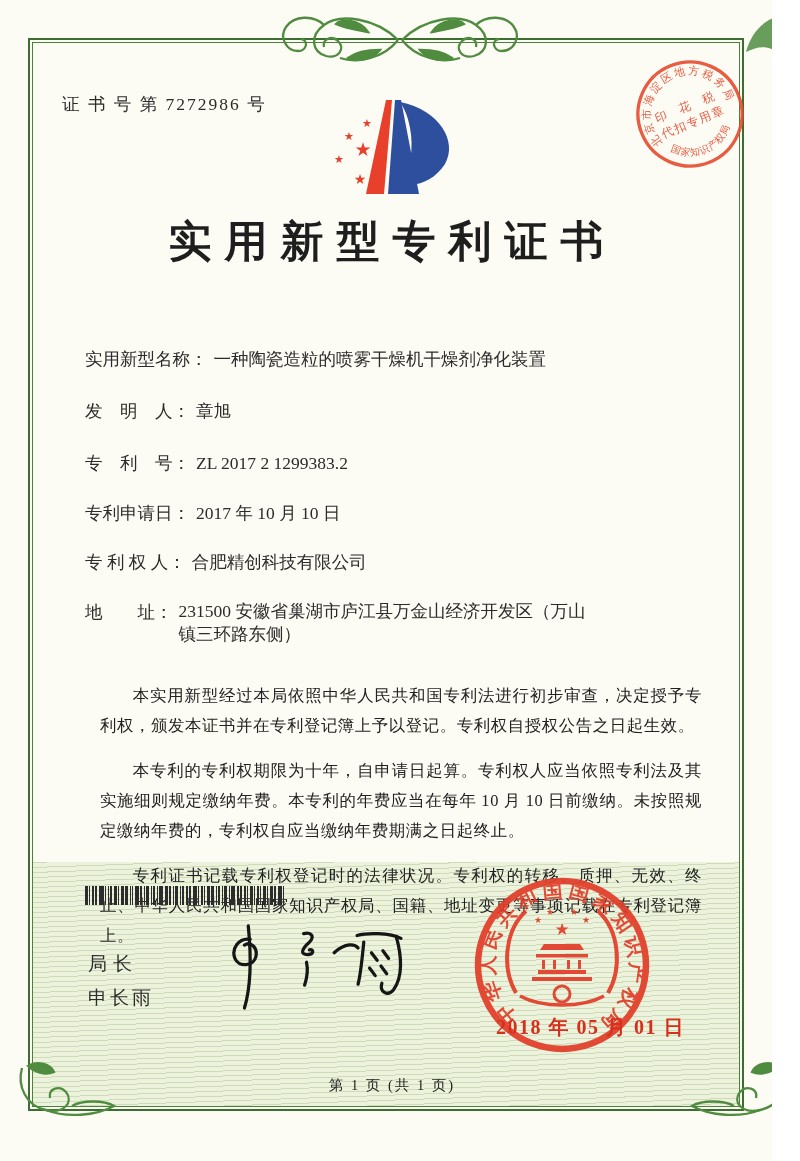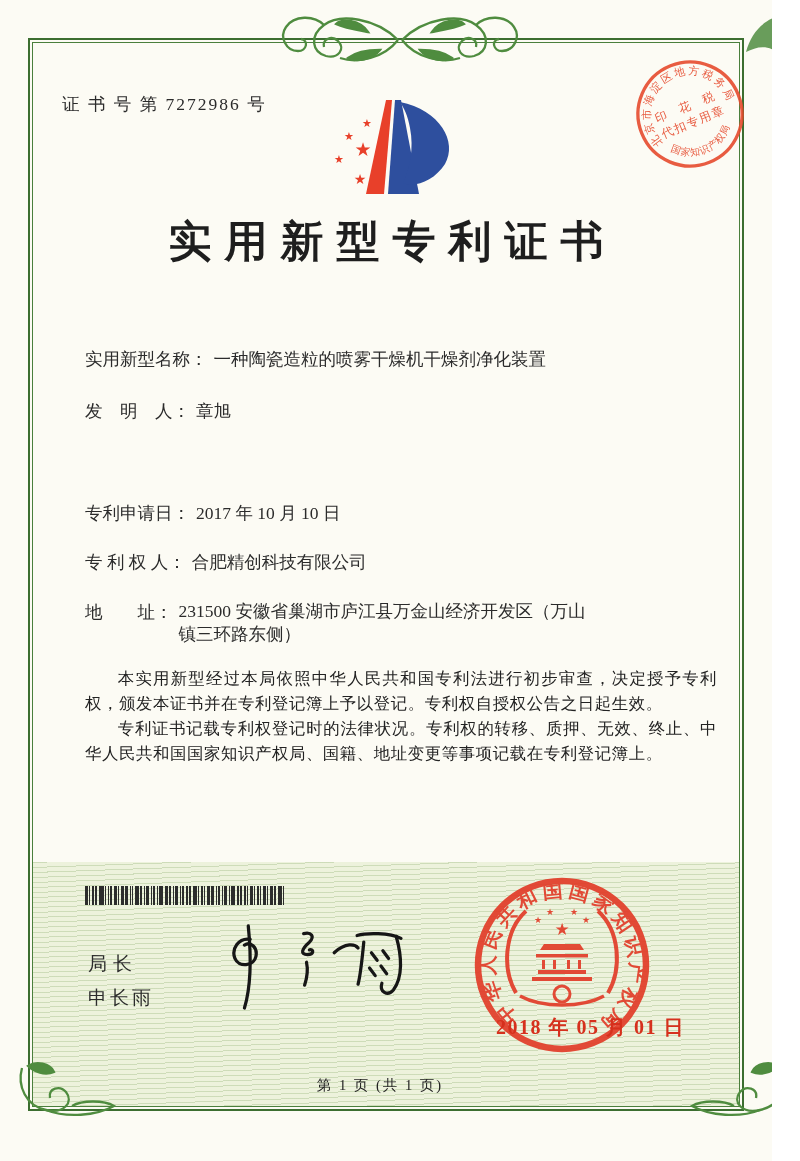--- a/index.html
+++ b/index.html
@@ -136,6 +136,9 @@
   </div>
   <div class="row" style="top:382px">
     <span class="flabel">发　明　人：</span><span class="fvalue">章旭</span>
+  </div>
+  <div class="row" style="top:434px">
+    <span class="flabel">专　利　号：</span><span class="fvalue">ZL 2017 2 1299383.2</span>
   </div>
   <div class="row" style="top:484px">
     <span class="flabel">专利申请日：</span><span class="fvalue">2017 年 10 月 10 日</span>

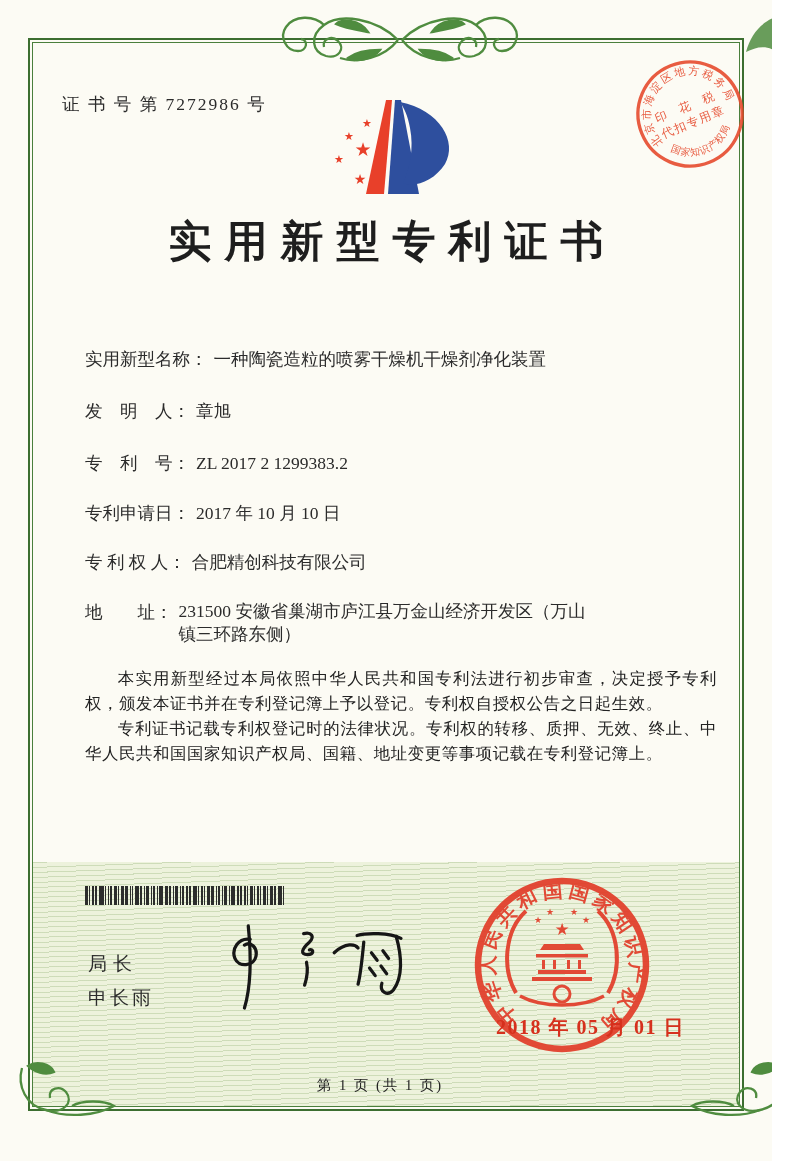--- a/index.html
+++ b/index.html
@@ -38,7 +38,7 @@
   .grant-right{position:absolute;left:370px;top:0;}
   
   .paras{position:absolute;left:85px;top:666px;width:632px;z-index:3;}
-  .paras p{margin:0;text-indent:2em;font-size:16.4px;line-height:25px;
+  .paras p{margin:15px;text-indent:2em;font-size:16.4px;line-height:30px;
     letter-spacing:.6px;text-align:justify;color:#222;}
   
   .barcode{position:absolute;left:85px;top:886px;height:19px;display:flex;align-items:stretch;z-index:3;}

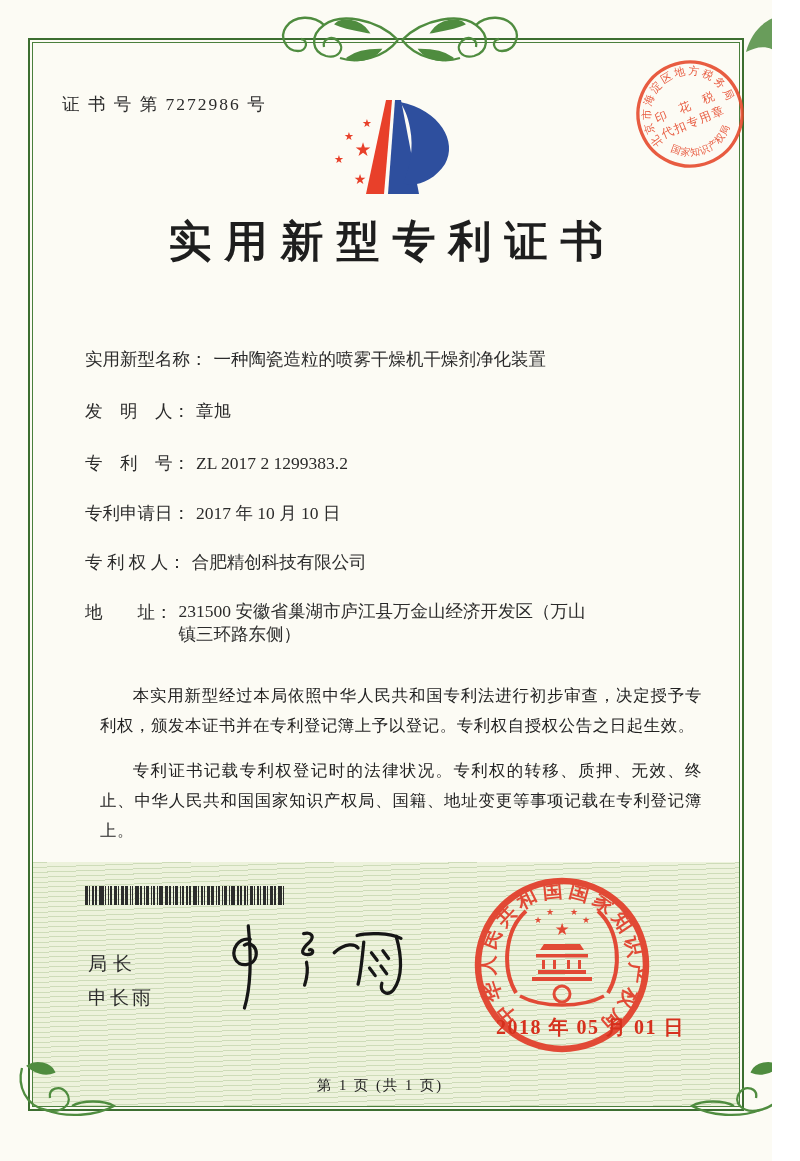--- a/index.html
+++ b/index.html
@@ -152,6 +152,7 @@
 
   <div class="paras">
     <p>本实用新型经过本局依照中华人民共和国专利法进行初步审查，决定授予专利权，颁发本证书并在专利登记簿上予以登记。专利权自授权公告之日起生效。</p>
+    <p>本专利的专利权期限为十年，自申请日起算。专利权人应当依照专利法及其实施细则规定缴纳年费。本专利的年费应当在每年 10 月 10 日前缴纳。未按照规定缴纳年费的，专利权自应当缴纳年费期满之日起终止。</p>
     <p>专利证书记载专利权登记时的法律状况。专利权的转移、质押、无效、终止、中华人民共和国国家知识产权局、国籍、地址变更等事项记载在专利登记簿上。</p>
   </div>
 

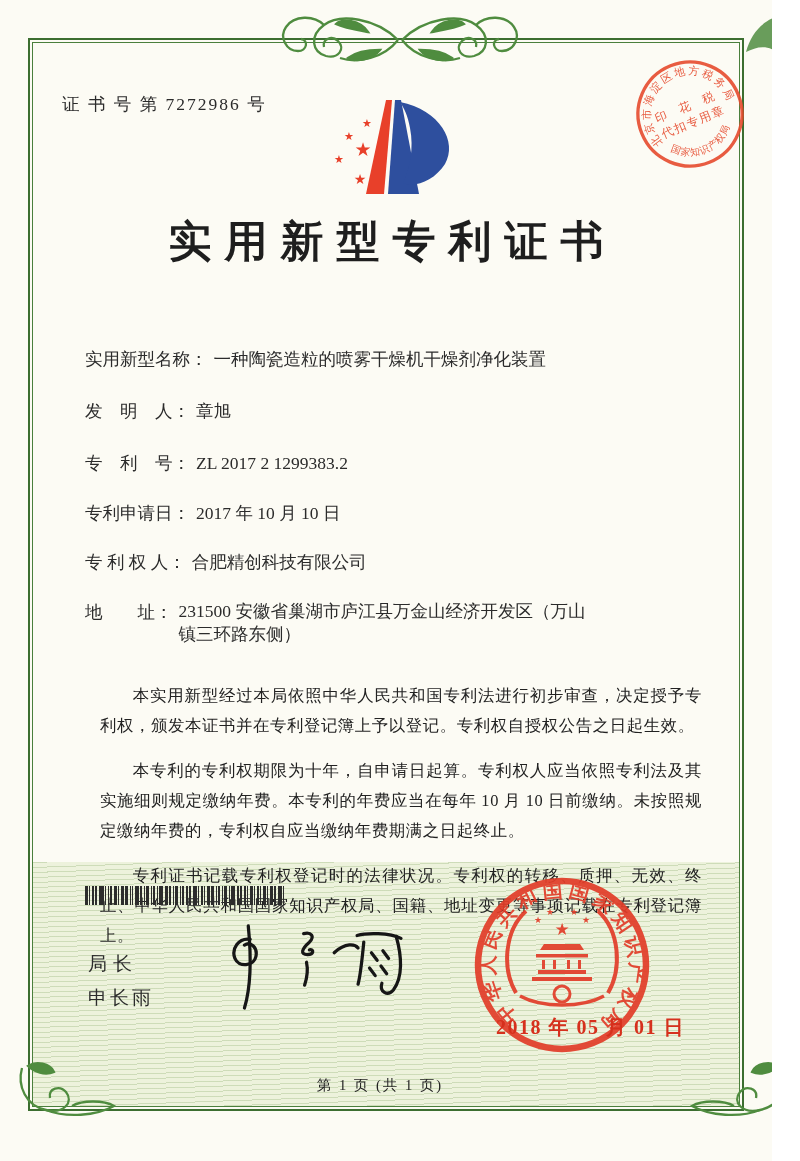--- a/index.html
+++ b/index.html
@@ -50,7 +50,7 @@
   .seal-date{position:absolute;left:496px;top:1014px;font-size:20px;font-weight:600;
     color:#d6301d;letter-spacing:1.5px;z-index:5;}
   .footer{position:absolute;left:0;width:760px;top:1076px;text-align:center;
-    font-size:14.5px;letter-spacing:2px;z-index:3;color:#222;}
+    font-size:14.5px;letter-spacing:2px;z-index:3;color:#222;padding-left:12px;}
   svg text{font-family:"Liberation Serif","DejaVu Serif",serif;}
   svg .star{font-family:"DejaVu Sans",sans-serif;}
 </style>

